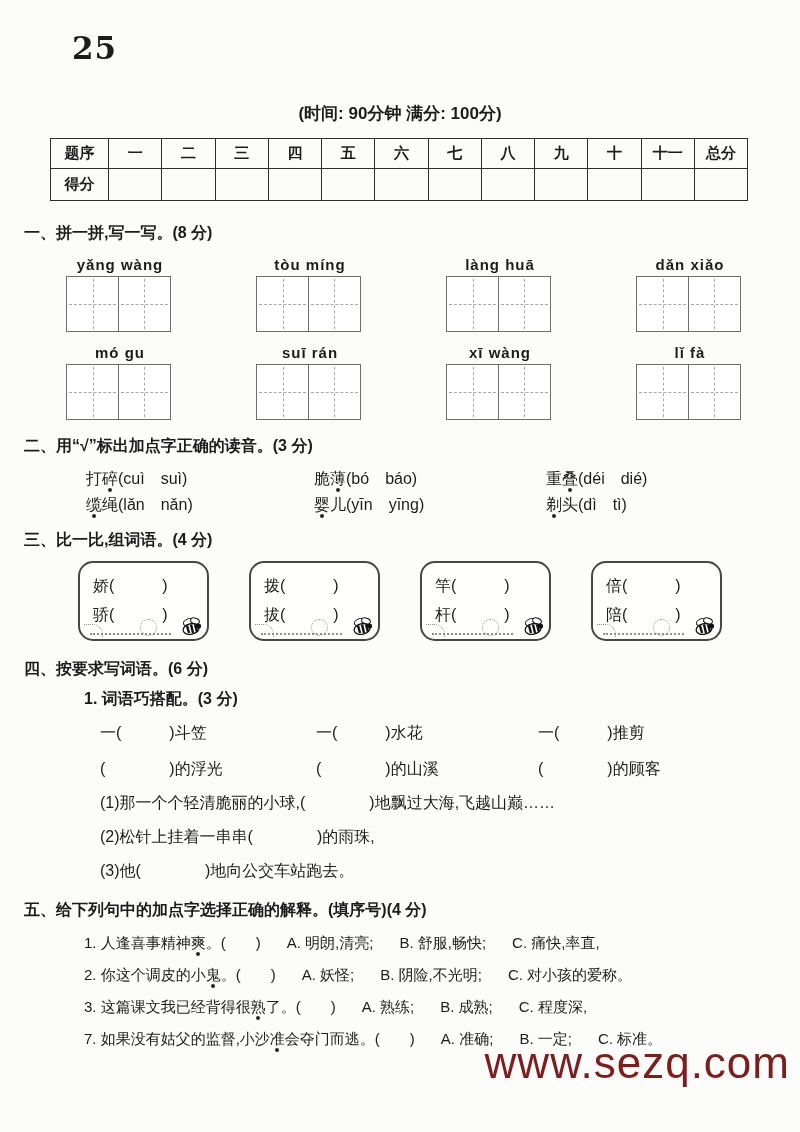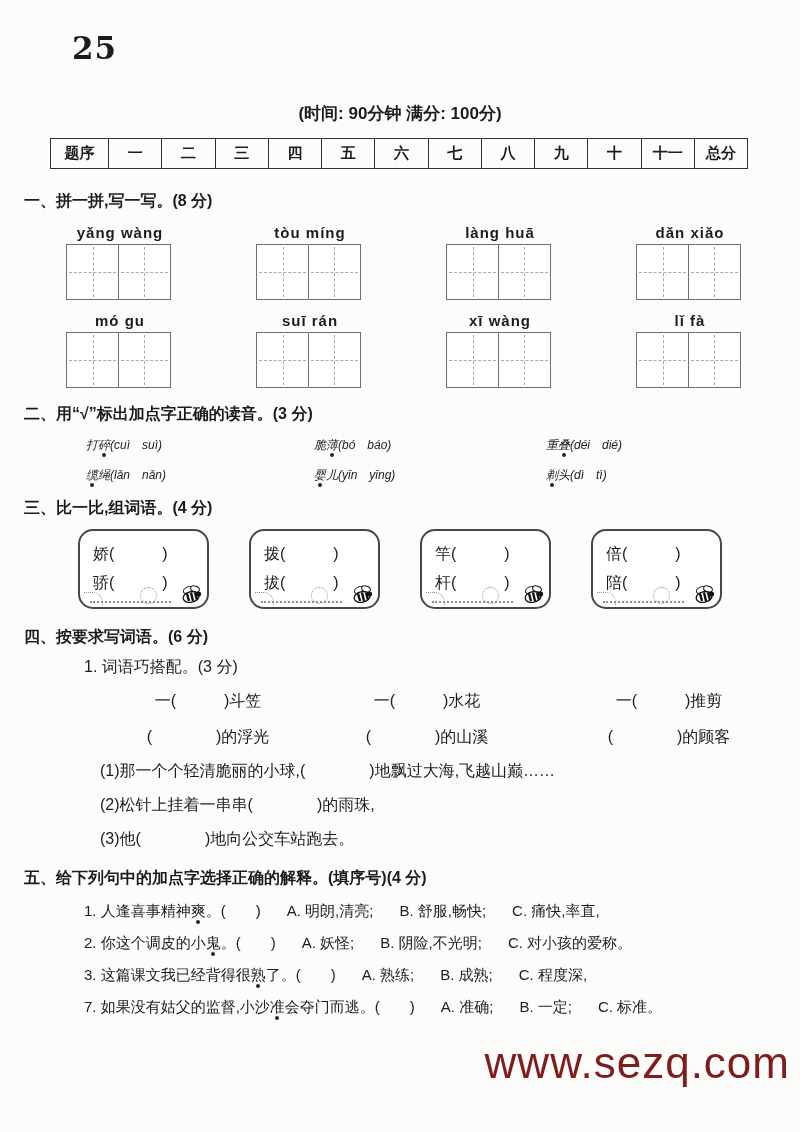--- a/index.html
+++ b/index.html
@@ -173,6 +173,21 @@
       <td>十一</td>
       <td>总分</td>
     </tr>
+    <tr class="score-row">
+      <td>得分</td>
+      <td></td>
+      <td></td>
+      <td></td>
+      <td></td>
+      <td></td>
+      <td></td>
+      <td></td>
+      <td></td>
+      <td></td>
+      <td></td>
+      <td></td>
+      <td></td>
+    </tr>
   </tbody>
     </table>
 

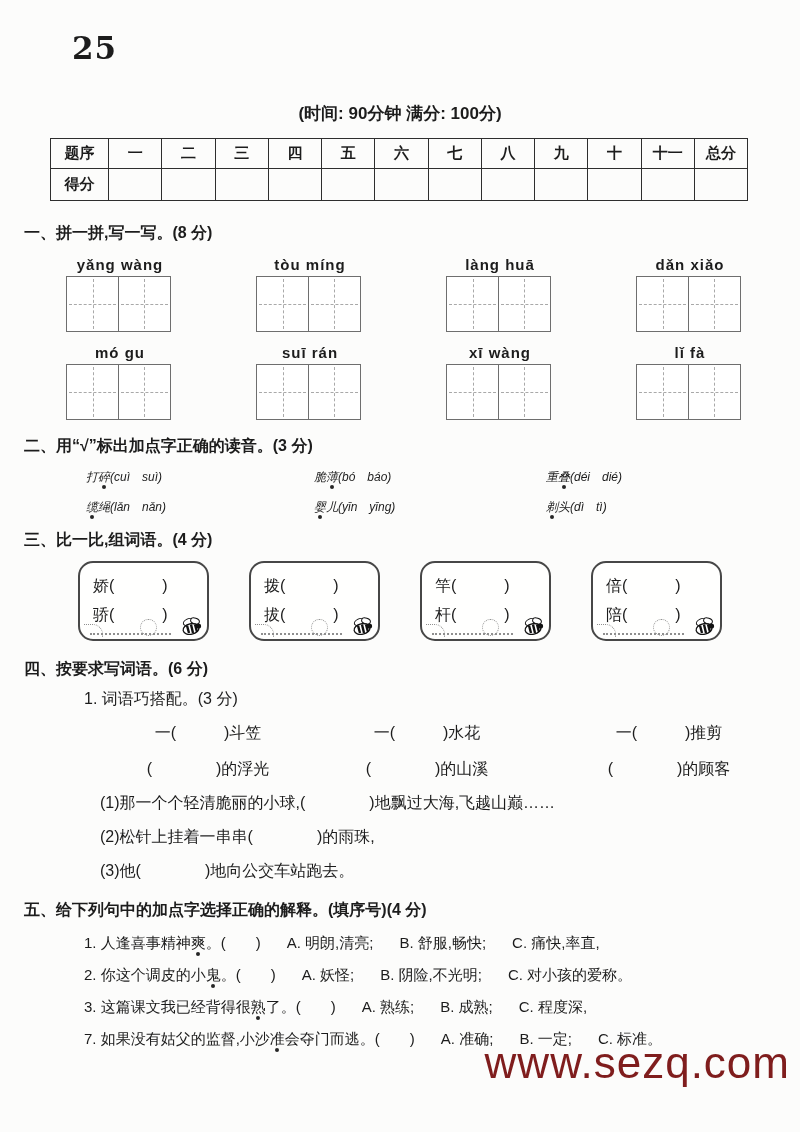--- a/index.html
+++ b/index.html
@@ -69,10 +69,9 @@
   
   .s2-grid{
     display:grid;grid-template-columns:228px 232px auto;
-    row-gap:13px;
+    row-gap:5px;
     margin:12px 0 0 86px;
-    font-size:12px;
-    font-style:italic;
+    font-size:16px;
   }
   .jd{position:relative;}
   .jd::after{

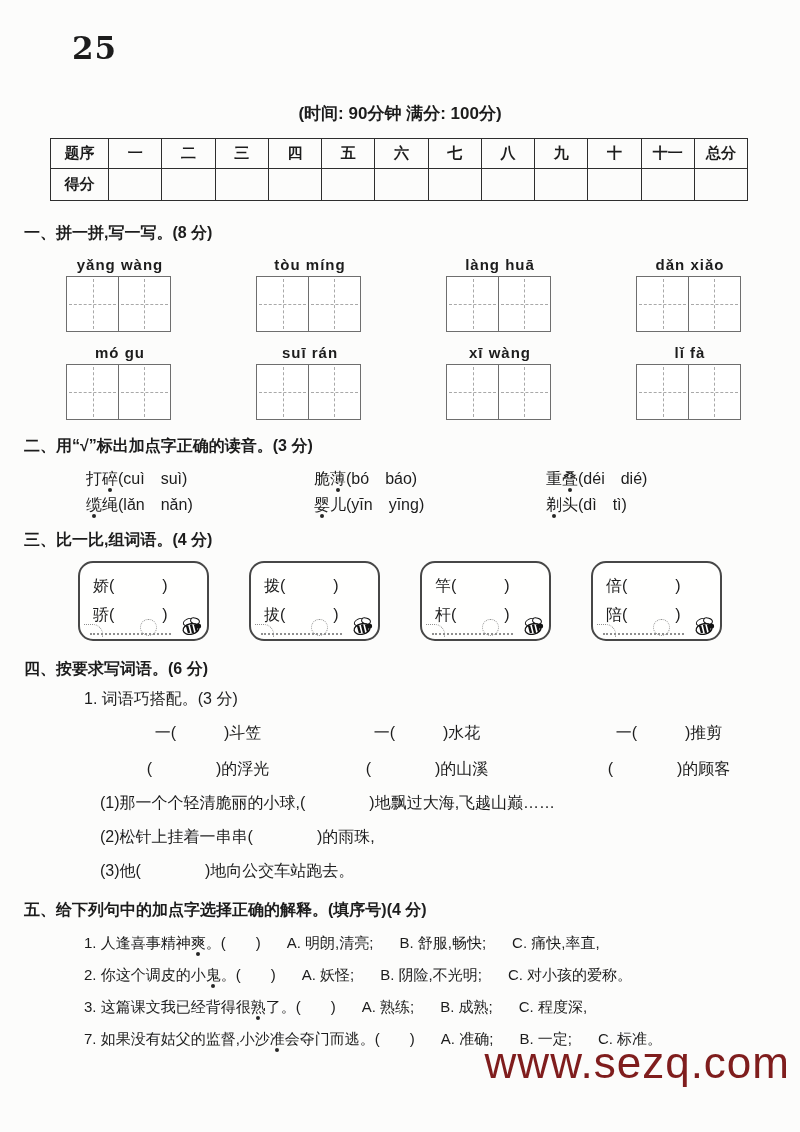--- a/index.html
+++ b/index.html
@@ -107,7 +107,7 @@
   }
   .bee{position:absolute;right:3px;bottom:2px;}
   
-  .sub-title{margin:9px 0 0 84px;font-size:16px;font-weight:400;}
+  .sub-title{margin:9px 0 0 84px;font-size:16px;font-weight:700;}
   .s4-grid{
     display:grid;grid-template-columns:216px 222px auto;
     row-gap:15px;

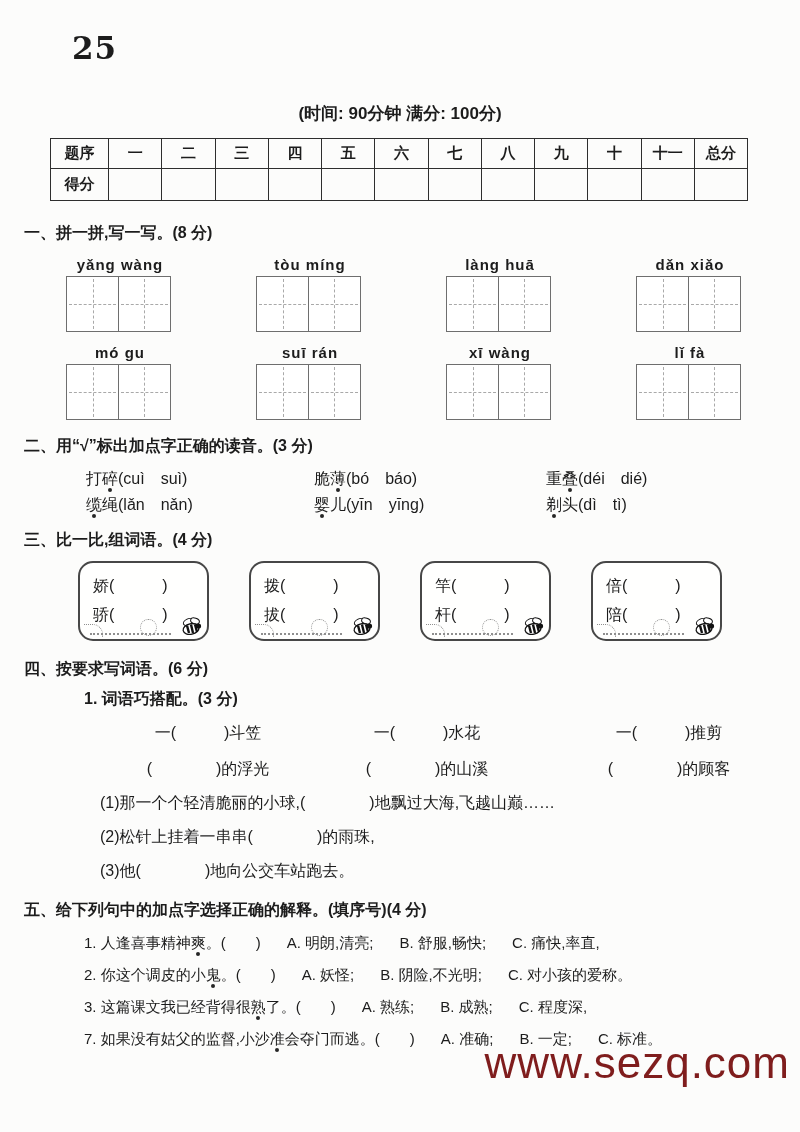--- a/index.html
+++ b/index.html
@@ -113,7 +113,6 @@
     row-gap:15px;
     margin:13px 0 0 100px;
     font-size:16px;
-    text-align:center;
   }
   .s4-fill{margin:13px 0 0 100px;font-size:16px;}
   

